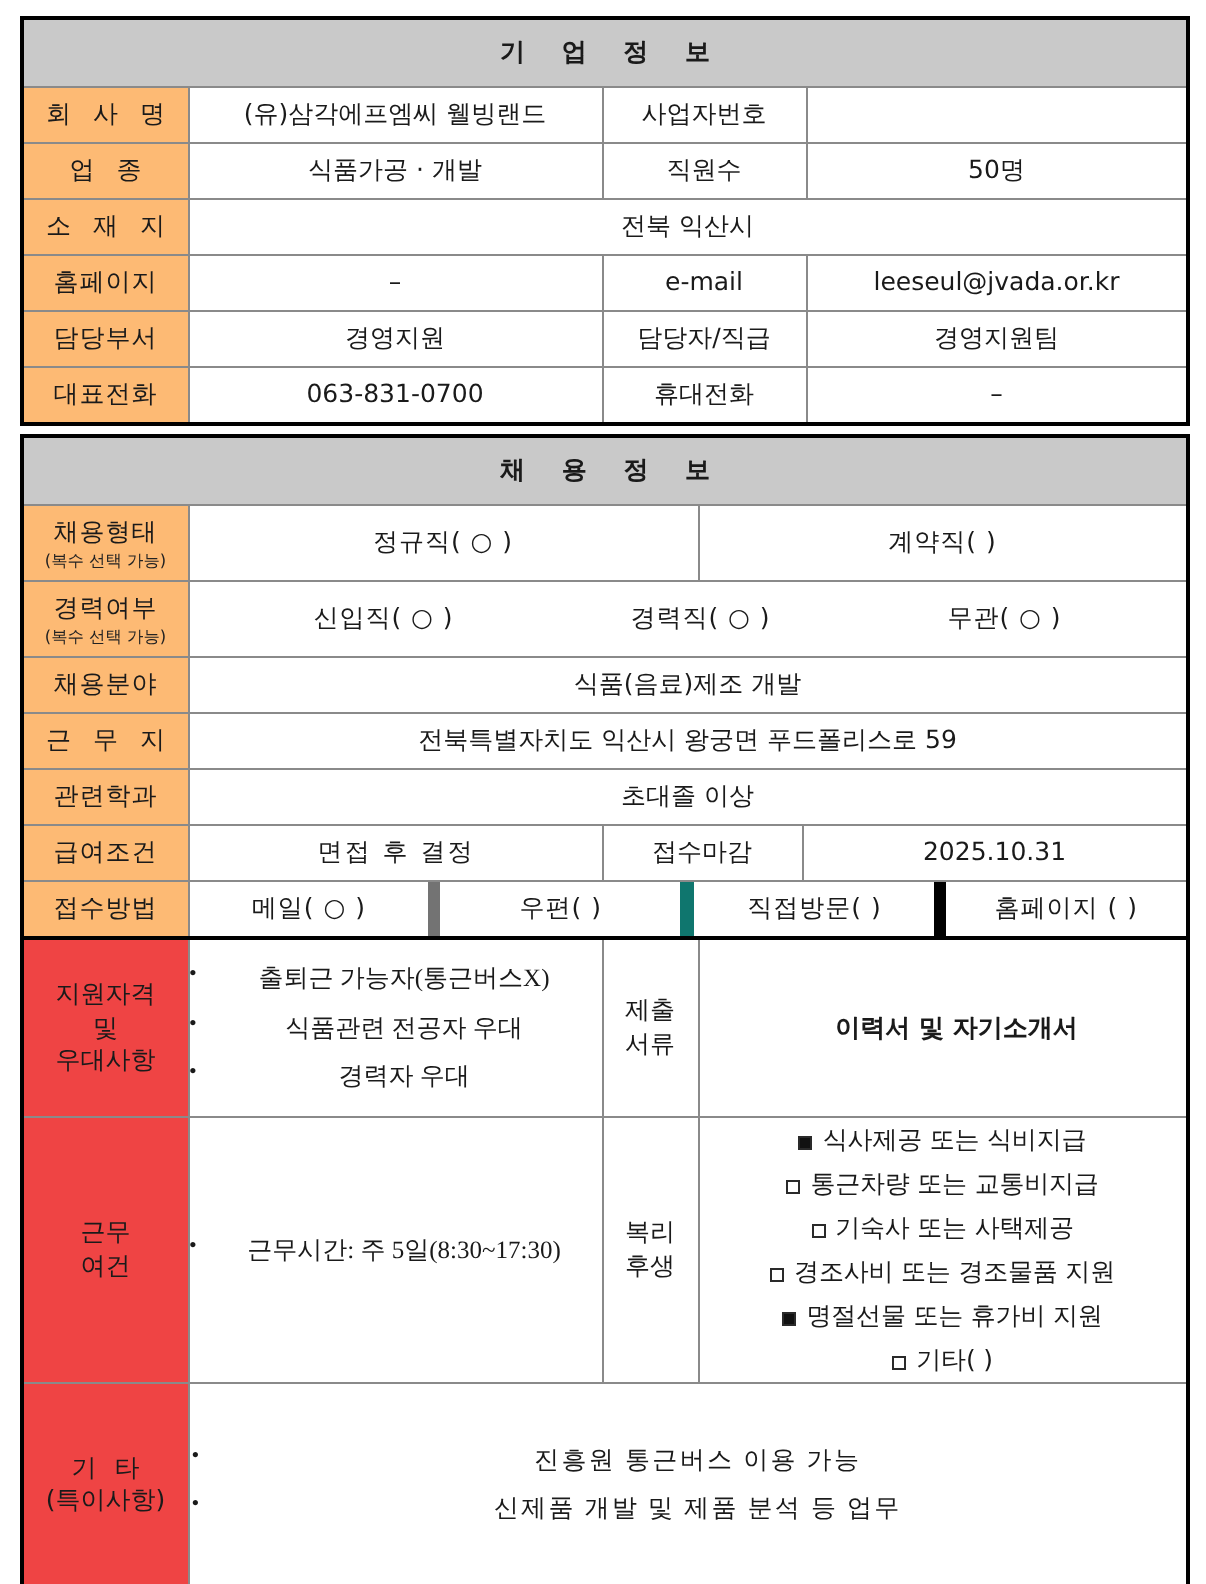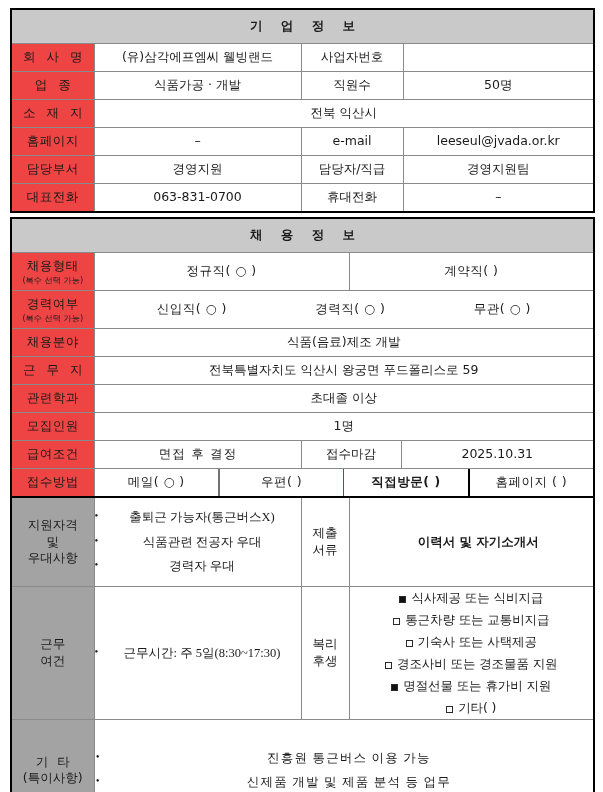--- a/index.html
+++ b/index.html
@@ -56,7 +56,7 @@
 
   
   .lbl {
-    background: #ef4444;
+    background: #fdba74;
     font-size: 12.5px;
     letter-spacing: 0.5px;
     height: 27px;

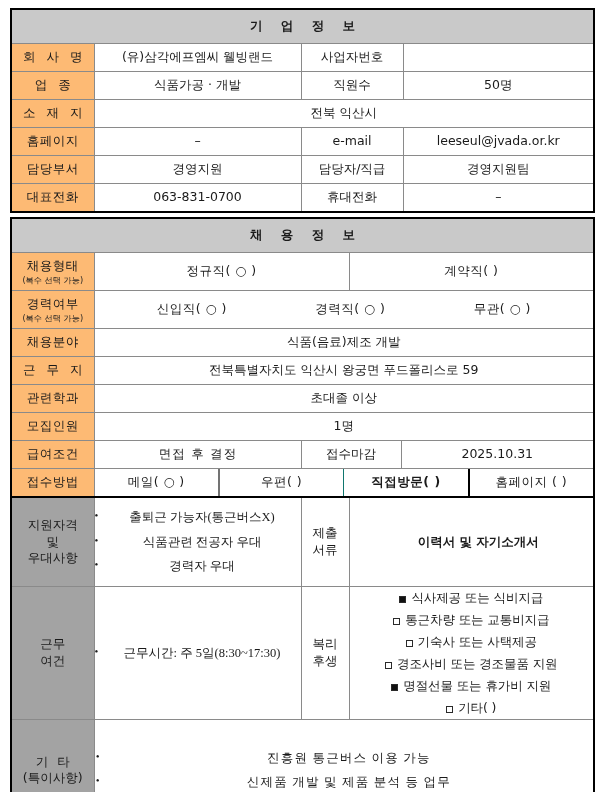--- a/index.html
+++ b/index.html
@@ -244,10 +244,6 @@
         <td colspan="5" class="val frame-right">초대졸 이상</td>
       </tr>
 
-      <tr>
-        <td class="lbl frame-left">모집인원</td>
-        <td colspan="5" class="val frame-right">1명</td>
-      </tr>
 
       <tr>
         <td class="lbl frame-left">급여조건</td>

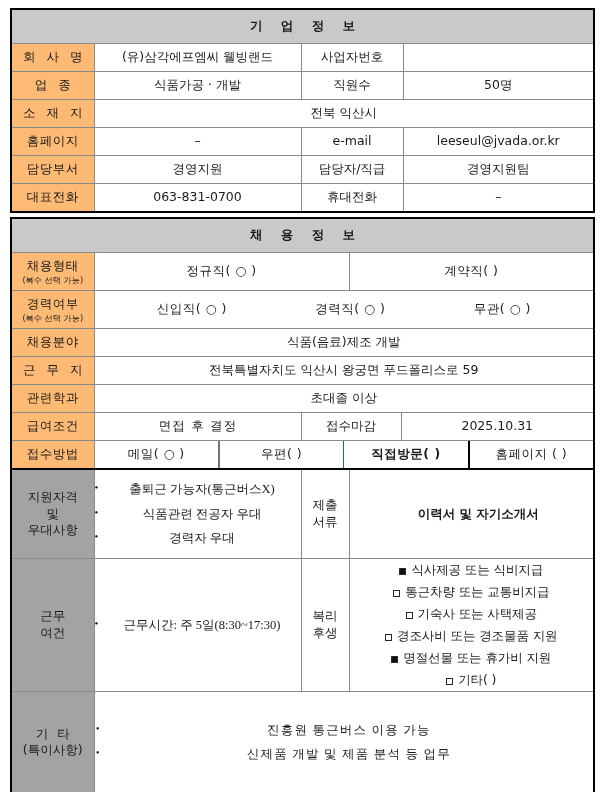--- a/index.html
+++ b/index.html
@@ -256,7 +256,7 @@
         <td class="lbl frame-left frame-bottom">접수방법</td>
         <td colspan="5" class="frame-right frame-bottom" style="padding:0; border-left:1px solid #8a8a8a;">
           <div style="display:flex; height:27px;">
-            <div style="flex:1; display:flex; align-items:center; justify-content:center; border-right:2px solid #737373;" class="mark">메일(  ○  )</div>
+            <div style="flex:1; display:flex; align-items:center; justify-content:center; border-right:6px solid #737373;" class="mark">메일(  ○  )</div>
             <div style="flex:1; display:flex; align-items:center; justify-content:center; border-right:1px solid #0f766e;" class="mark">우편(     )</div>
             <div style="flex:1; display:flex; align-items:center; justify-content:center; border-right:2px solid #000000;font-weight:bold;" class="mark">직접방문(    )</div>
             <div style="flex:1; display:flex; align-items:center; justify-content:center;" class="mark">홈페이지 (    )</div>

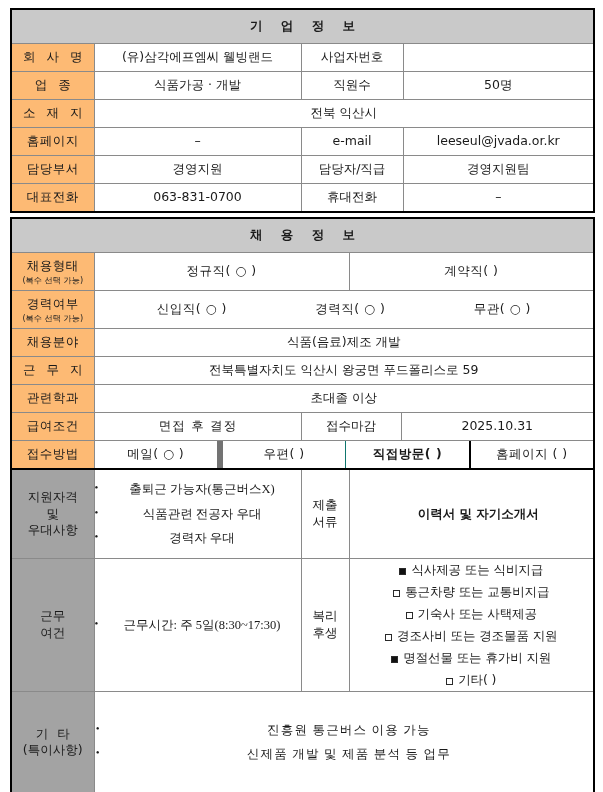--- a/index.html
+++ b/index.html
@@ -257,7 +257,7 @@
         <td colspan="5" class="frame-right frame-bottom" style="padding:0; border-left:1px solid #8a8a8a;">
           <div style="display:flex; height:27px;">
             <div style="flex:1; display:flex; align-items:center; justify-content:center; border-right:6px solid #737373;" class="mark">메일(  ○  )</div>
-            <div style="flex:1; display:flex; align-items:center; justify-content:center; border-right:1px solid #0f766e;" class="mark">우편(     )</div>
+            <div style="flex:1; display:flex; align-items:center; justify-content:center; border-right:7px solid #0f766e;" class="mark">우편(     )</div>
             <div style="flex:1; display:flex; align-items:center; justify-content:center; border-right:2px solid #000000;font-weight:bold;" class="mark">직접방문(    )</div>
             <div style="flex:1; display:flex; align-items:center; justify-content:center;" class="mark">홈페이지 (    )</div>
           </div>

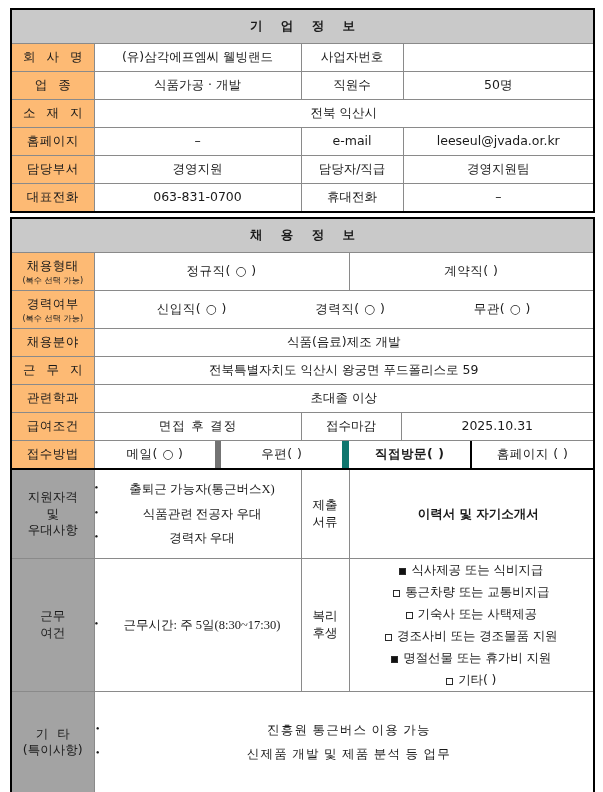--- a/index.html
+++ b/index.html
@@ -258,7 +258,7 @@
           <div style="display:flex; height:27px;">
             <div style="flex:1; display:flex; align-items:center; justify-content:center; border-right:6px solid #737373;" class="mark">메일(  ○  )</div>
             <div style="flex:1; display:flex; align-items:center; justify-content:center; border-right:7px solid #0f766e;" class="mark">우편(     )</div>
-            <div style="flex:1; display:flex; align-items:center; justify-content:center; border-right:2px solid #000000;font-weight:bold;" class="mark">직접방문(    )</div>
+            <div style="flex:1; display:flex; align-items:center; justify-content:center; border-right:6px solid #000000;" class="mark">직접방문(    )</div>
             <div style="flex:1; display:flex; align-items:center; justify-content:center;" class="mark">홈페이지 (    )</div>
           </div>
         </td>

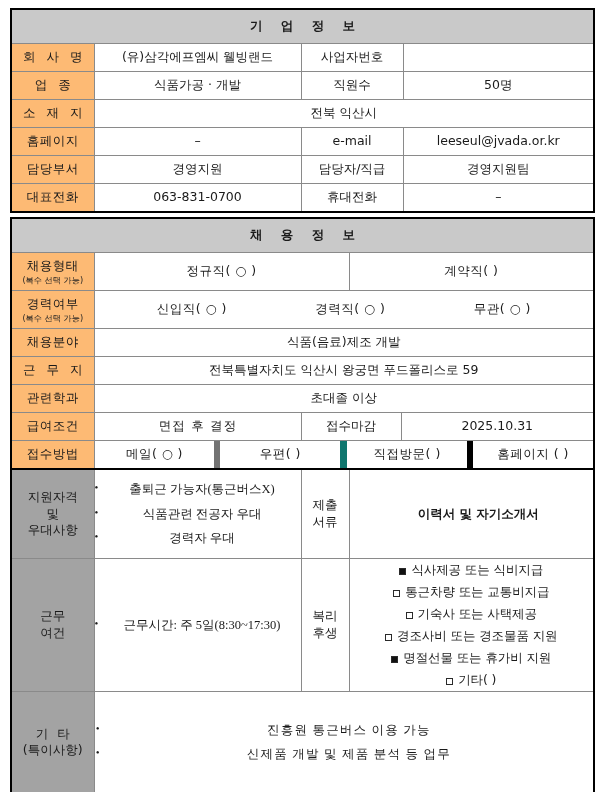--- a/index.html
+++ b/index.html
@@ -71,7 +71,7 @@
     margin-top: 1px;
     color: #222;
   }
-  .lbl-plain { background: #a3a3a3; }
+  .lbl-plain { background: #ef4444; }
 
   .mid-lbl {
     font-size: 12.5px;

